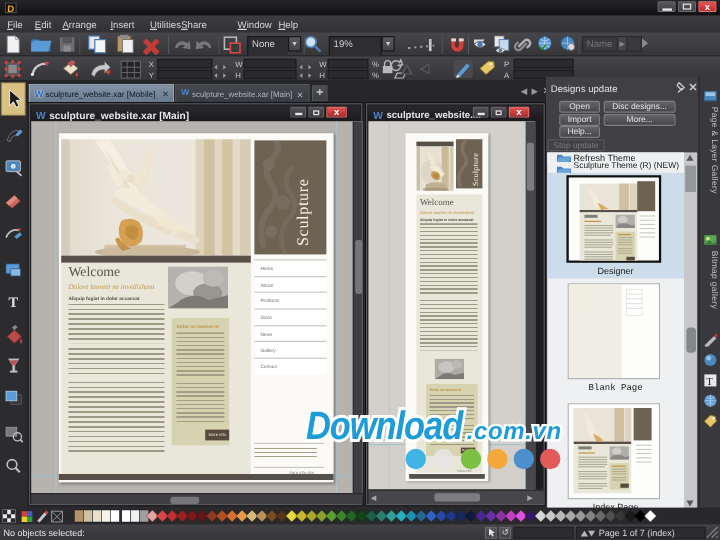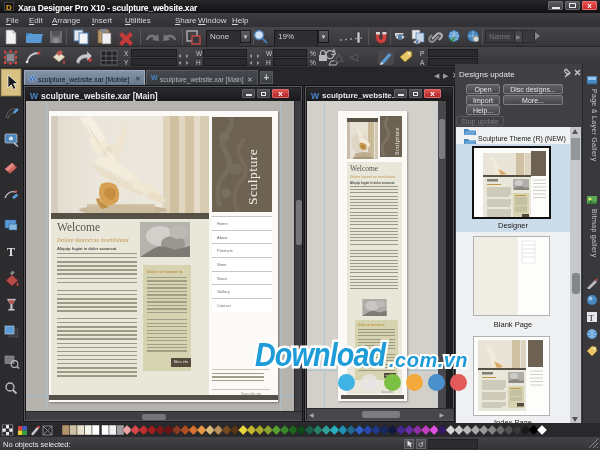--- a/index.html
+++ b/index.html
@@ -39,7 +39,6 @@
   <div class="abs" style="left:4px;top:2px;width:10px;height:9px;background:#111;border:1px solid #444;">
       <div class="abs" style="left:1px;top:0px;font-size:8px;font-weight:bold;color:#f0a818;">D</div>
     </div>
-  <div class="ttxt">Xara Designer Pro X10 - sculpture_website.xar</div>
   <div class="abs" style="right:37px;top:1px;width:15px;height:9px;background:linear-gradient(#5a5a5e,#404044);border:1px solid #6a6a6e;border-radius:1px;">
       <div class="abs" style="left:3px;top:5px;width:8px;height:2px;background:#e8e8ea;"></div>
     </div>

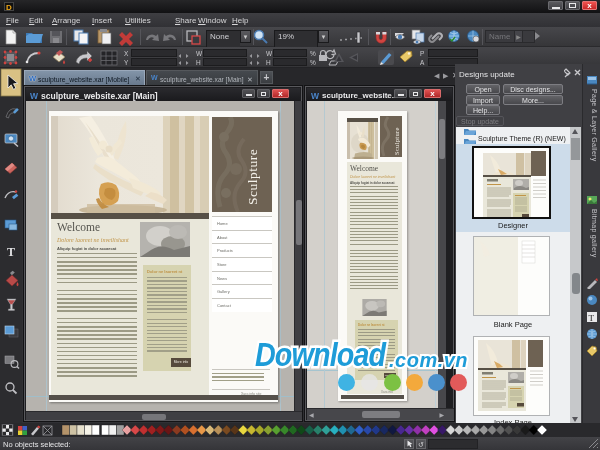--- a/index.html
+++ b/index.html
@@ -54,7 +54,7 @@
   <span style="left:52px"><u>A</u>rrange</span>
   <span style="left:92px"><u>I</u>nsert</span>
   <span style="left:125px"><u>U</u>tilities</span>
-  <span style="left:175px"><u>S</u>hare</span>
+  <span style="left:151px"><u>S</u>hare</span>
   <span style="left:198px"><u>W</u>indow</span>
   <span style="left:232px"><u>H</u>elp</span>
 </div>

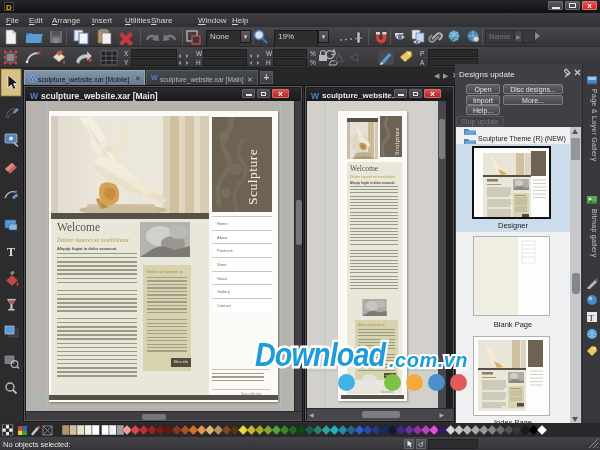--- a/index.html
+++ b/index.html
@@ -492,6 +492,9 @@
   <div class="pbtn dis" style="left:1px;top:52px;width:48px;">Stop update</div>
 
   <div class="abs" style="left:1px;top:63px;width:114px;height:297px;background:#eef0f2;overflow:hidden;">
+    <div class="abs" style="left:0;top:-3px;width:114px;height:12px;background:#eef0f2;color:#1a1a1a;font-size:7.5px;">
+        <span class="abs" style="left:22px;top:3px;">Refresh Theme</span>
+      </div>
     <svg class="abs" style="left:8px;top:0px" width="12" height="9" viewBox="0 0 12 9">
         <path d="M0 8 V2 h4 l1.5 1.5 H12 V8 z" fill="#4a88c0"></path>
         <path d="M0 8 l2 -4 h10 l-2 4z" fill="#6aa4d8"></path>

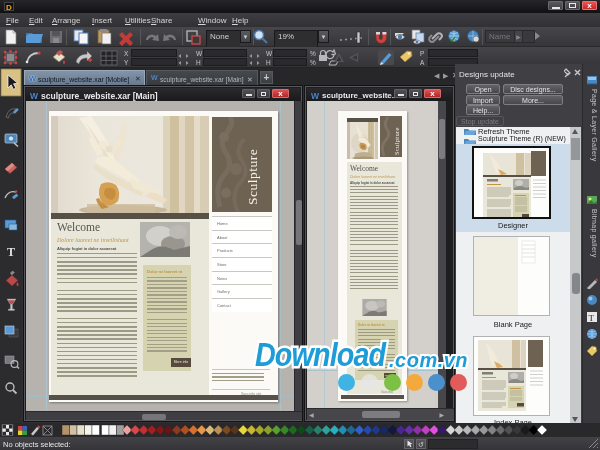--- a/index.html
+++ b/index.html
@@ -553,7 +553,7 @@
         <path d="M48 8 h13 M48 12 h13 M48 16 h13 M48 20 h13" stroke="#d4d2cc" stroke-width="0.6"></path>
       </svg>
     </div>
-    <div class="abs" style="left:0;top:193px;width:114px;color:#1a1a1a;font-size:7.5px;text-align:center;">Blank Page</div>
+    <div class="abs" style="left:0;top:193px;width:114px;color:#1a1a1a;font-size:7.5px;text-align:center;font-family:Liberation Mono, monospace;">Blank Page</div>
 
     <div class="abs" style="left:17px;top:209px;width:77px;height:80px;background:#fff;border:1px solid #b0b2b4;">
       <svg class="abs" style="left:0;top:0" width="75" height="78" viewBox="0 0 75 78">

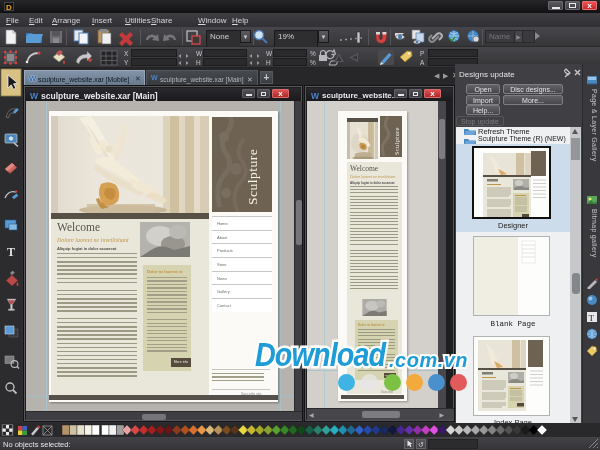--- a/index.html
+++ b/index.html
@@ -709,6 +709,13 @@
     </div>
   <div class="abs" style="left:416px;top:1.5px;width:10px;height:10px;background:linear-gradient(#58585c,#434347);border:1px solid #66666a;color:#d8d8da;font-size:7px;text-align:center;line-height:9px;">↺</div>
   <div class="abs" style="left:428px;top:1.5px;width:50px;height:10px;background:#2c2c2f;border:1px solid #222225;"></div>
+  <div class="abs" style="left:480px;top:1.5px;width:108px;height:10px;background:#2c2c2f;border:1px solid #222225;">
+    <svg class="abs" style="left:3px;top:2px" width="12" height="6" viewBox="0 0 12 6">
+        <path d="M0 5 L3 0 L6 5z" fill="#b8b8bc"></path>
+        <path d="M6 1 L9 6 L12 1z" fill="#b8b8bc" transform="translate(0,-1)"></path>
+      </svg>
+    <span class="abs" style="left:18px;top:0.5px;color:#d8d8da;font-size:7.5px;">Page 1 of 7 (index)</span>
+  </div>
   <svg class="abs" style="left:588px;top:1px" width="11" height="11" viewBox="0 0 11 11">
       <path d="M10 1 L1 10 M10 5 L5 10 M10 9 L9 10" stroke="#8a8a8e" stroke-width="1"></path>
     </svg>

